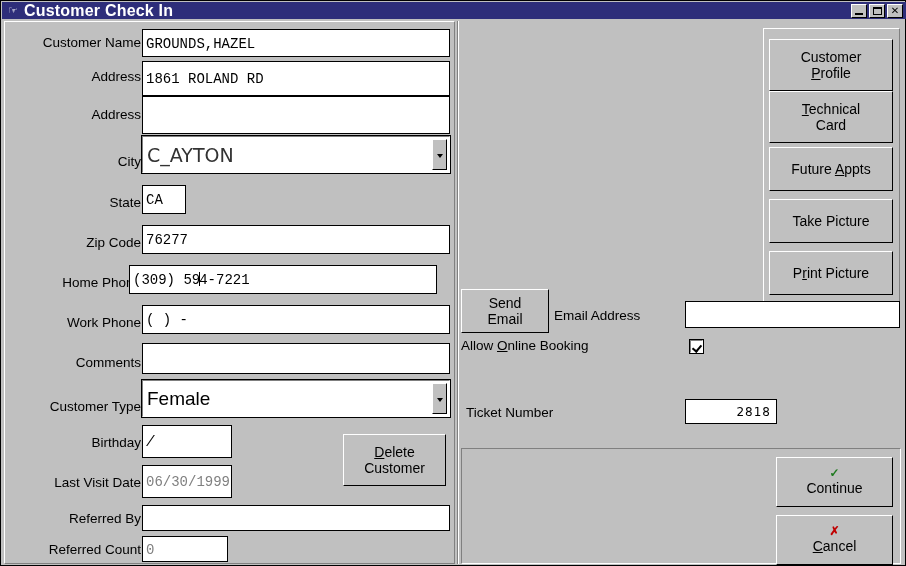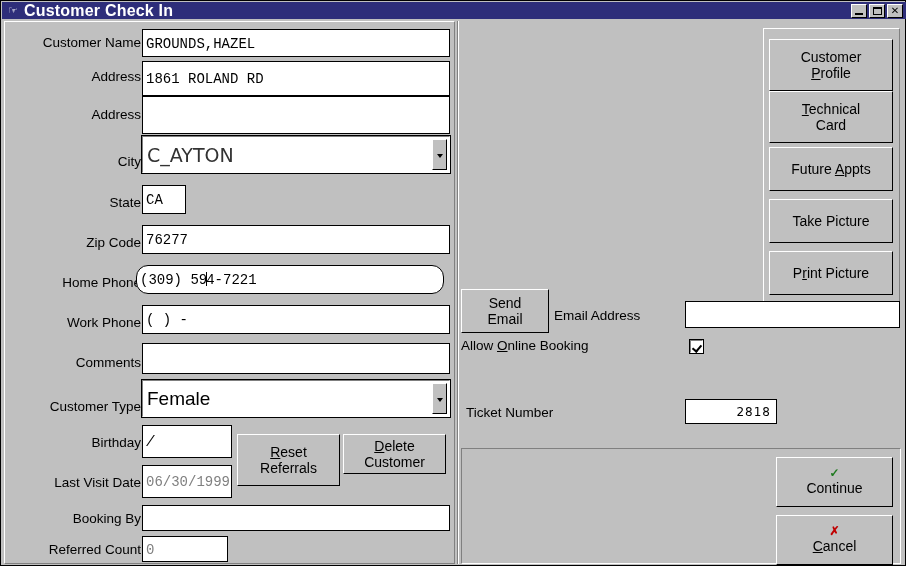--- a/index.html
+++ b/index.html
@@ -204,7 +204,7 @@
 
   <div class="fld flat" style="left:141px;top:224px;width:308px;height:29px;line-height:27px;">76277</div>
 
-  <div class="fld flat" style="left:135px;top:264px;width:308px;height:29px;line-height:27px;border-radius:12px;"><span>(309) 59</span><span class="caret"></span><span>4-7221</span></div>
+  <div class="fld flat" style="left:128px;top:264px;width:308px;height:29px;line-height:27px;"><span>(309) 59</span><span class="caret"></span><span>4-7221</span></div>
 
   <div class="fld flat" style="left:141px;top:304px;width:308px;height:29px;line-height:27px;">(   )    -</div>
 

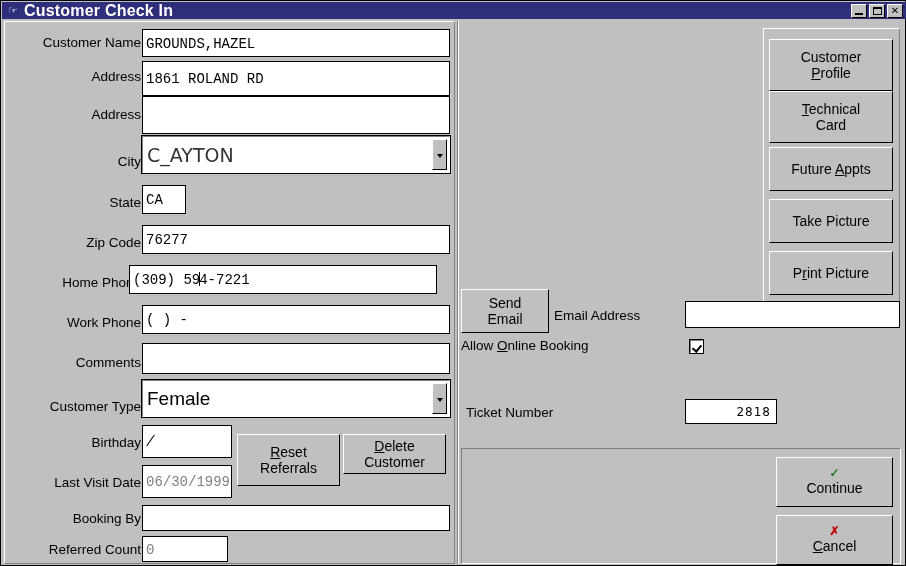--- a/index.html
+++ b/index.html
@@ -223,10 +223,6 @@
 
   <div class="fld flat ro" style="left:141px;top:535px;width:86px;height:26px;line-height:24px;">0</div>
 
-  <div class="btn" style="left:236px;top:433px;width:103px;height:52px;">
-    <span class="ln"><span></span><u>R</u><span>eset</span></span>
-    <span class="ln">Referrals</span>
-  </div>
   <div class="btn" style="left:342px;top:433px;width:103px;height:40px;">
     <span class="ln"><span></span><u>D</u><span>elete</span></span>
     <span class="ln">Customer</span>

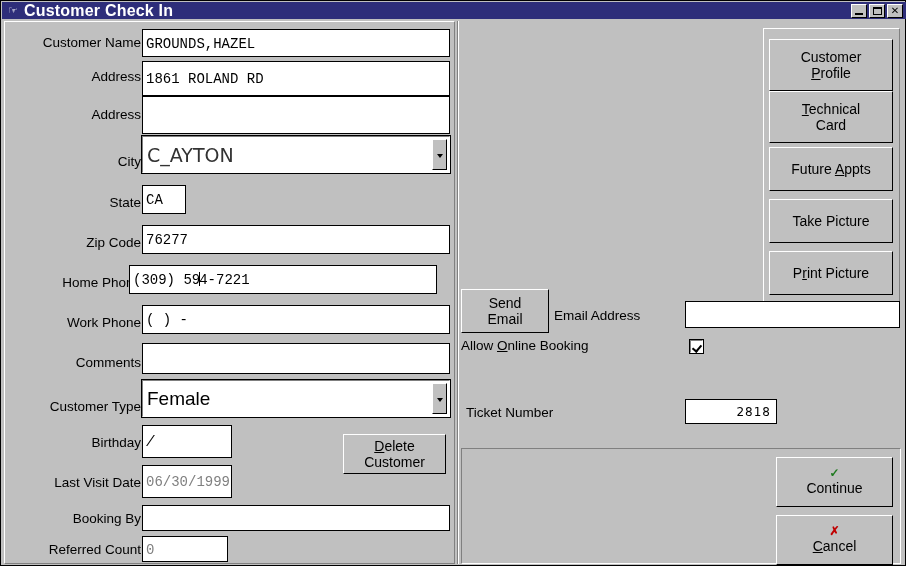--- a/index.html
+++ b/index.html
@@ -223,7 +223,7 @@
 
   <div class="fld flat ro" style="left:141px;top:535px;width:86px;height:26px;line-height:24px;">0</div>
 
-  <div class="btn" style="left:342px;top:433px;width:103px;height:40px;">
+  <div class="btn" style="left:342px;top:433px;width:103px;height:52px;">
     <span class="ln"><span></span><u>D</u><span>elete</span></span>
     <span class="ln">Customer</span>
   </div>

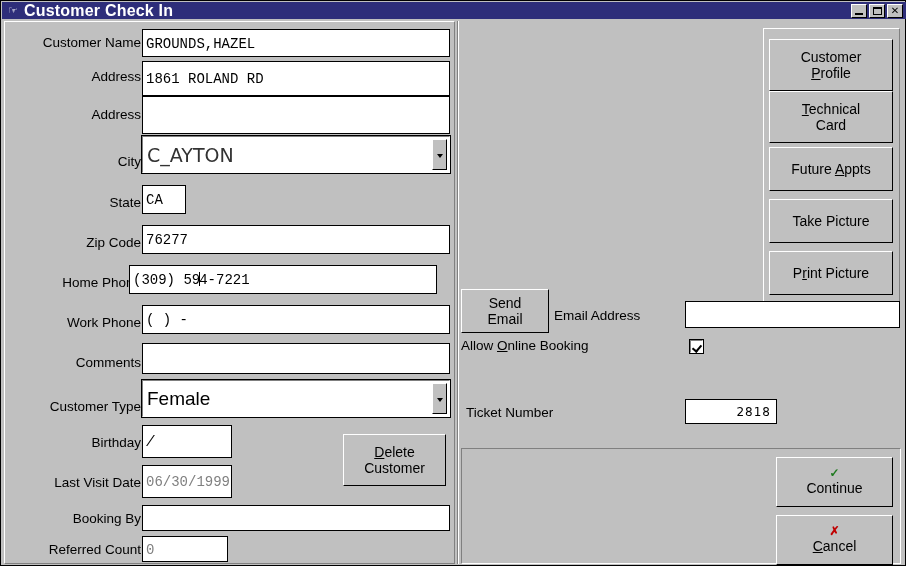--- a/index.html
+++ b/index.html
@@ -186,7 +186,7 @@
   <div class="lbl" style="left:10px;top:398px;width:130px;">Customer Type</div>
   <div class="lbl" style="left:10px;top:434px;width:130px;">Birthday</div>
   <div class="lbl" style="left:10px;top:474px;width:130px;">Last Visit Date</div>
-  <div class="lbl" style="left:10px;top:510px;width:130px;">Booking By</div>
+  <div class="lbl" style="left:10px;top:510px;width:130px;">Referred By</div>
   <div class="lbl" style="left:6px;top:541px;width:134px;">Referred Count</div>
 
   <div class="fld flat" style="left:141px;top:28px;width:308px;height:28px;line-height:26px;">GROUNDS,HAZEL</div>

